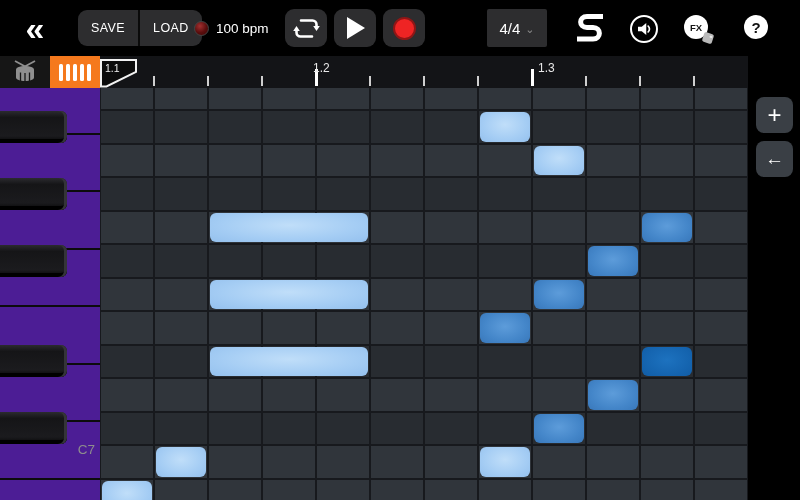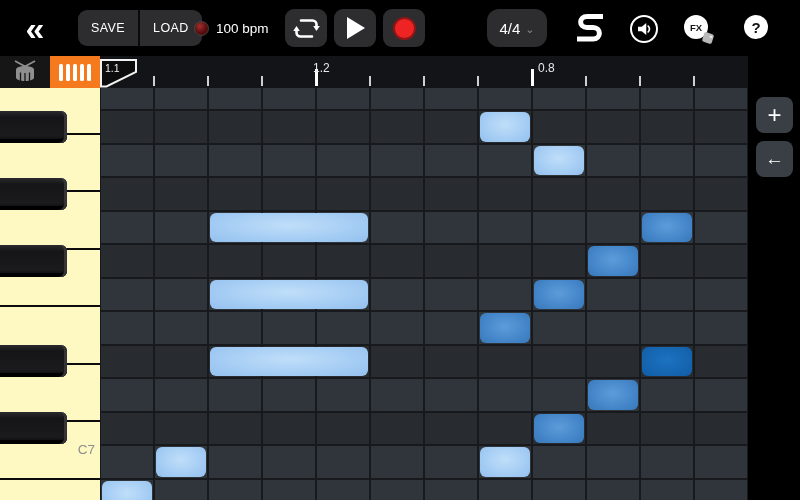--- a/index.html
+++ b/index.html
@@ -23,7 +23,7 @@
         align-items:center;justify-content:center;cursor:pointer;}
   #loop-btn{left:285px;} #play-btn{left:334px;} #rec-btn{left:383px;}
   #rec-circle{width:19px;height:19px;border-radius:50%;background:#ee2424;border:2.5px solid #8f1616;}
-  #timesig{left:487px;top:9px;width:60px;height:38px;background:#2d2d2f;border-radius:12px;display:flex;
+  #timesig{left:487px;top:9px;width:60px;height:38px;background:#2d2d2f;border-radius:2px;display:flex;
            align-items:center;justify-content:center;gap:5px;cursor:pointer;}
   #timesig .val{color:#fff;font-size:15px;}
   #timesig .chev{color:#8a8a8a;font-size:11px;margin-top:2px;}

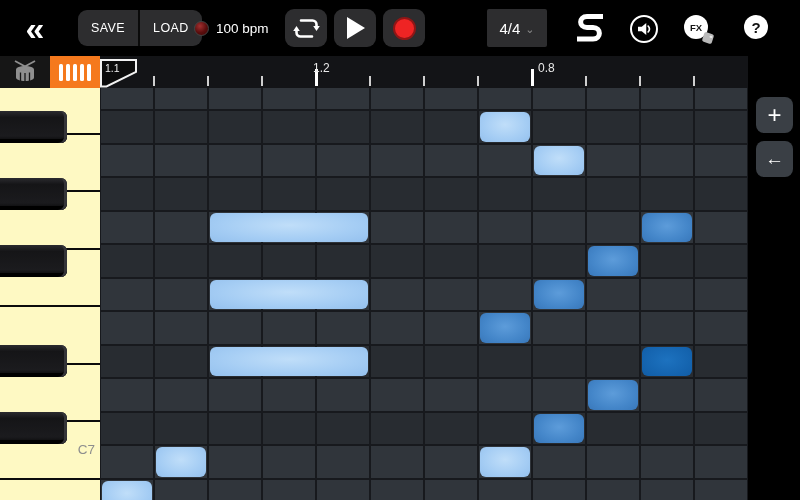--- a/index.html
+++ b/index.html
@@ -176,7 +176,7 @@
         <div class="tick-beat" style="left: 215px;"></div>
         <div class="beat-label" style="left: 213px;">1.2</div>
         <div class="tick-beat" style="left: 431px;"></div>
-        <div class="beat-label" style="left: 438px;">0.8</div>
+        <div class="beat-label" style="left: 438px;">1.3</div>
       </div>
   </div>
 

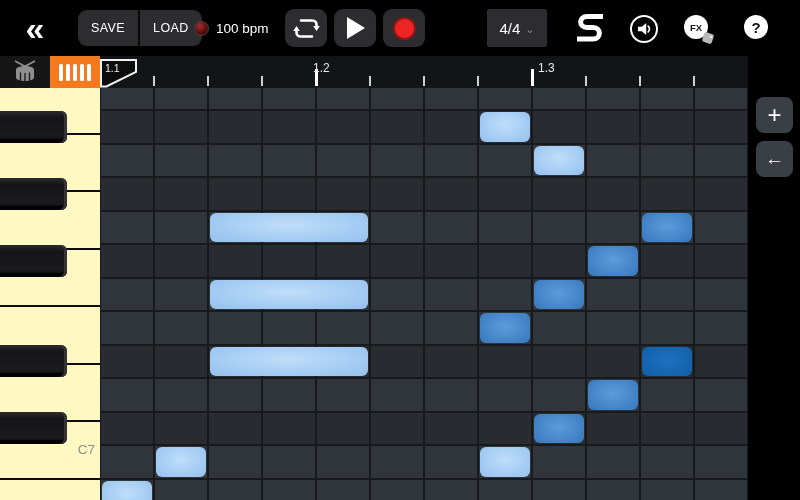--- a/index.html
+++ b/index.html
@@ -48,7 +48,7 @@
   .beat-label{position:absolute;top:5px;color:#e8e8e8;font-size:12px;}
 
   
-  #keyboard{left:0;top:88px;width:100px;height:412px;background:#fef9c3;overflow:hidden;}
+  #keyboard{left:0;top:88px;width:100px;height:412px;background:#4c1d95;overflow:hidden;}
   .wkey{position:absolute;left:0;width:100px;background:transparent;cursor:pointer;}
   .kline-full{position:absolute;left:0;width:100px;height:2px;background:#0c0c0c;}
   .kline-part{position:absolute;left:64px;width:36px;height:2px;background:#0c0c0c;}

